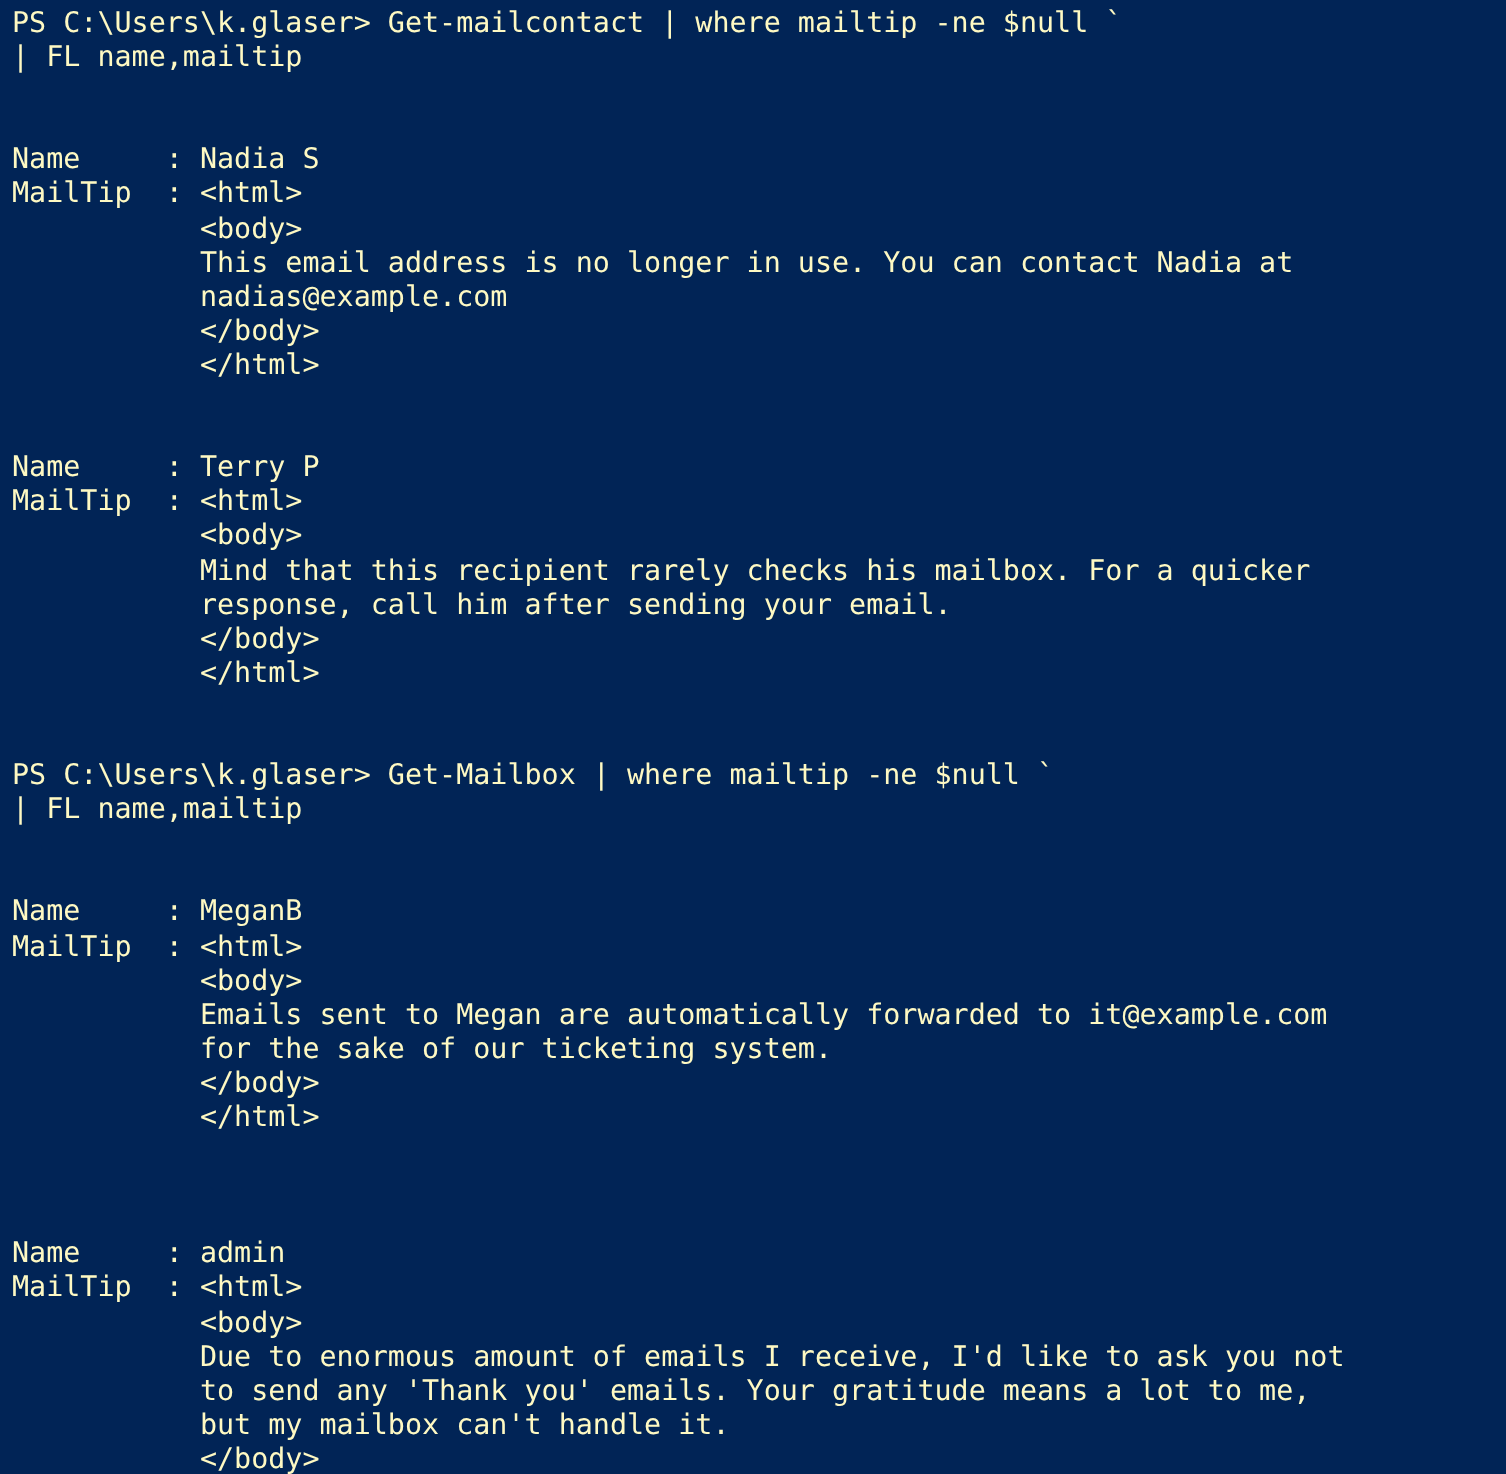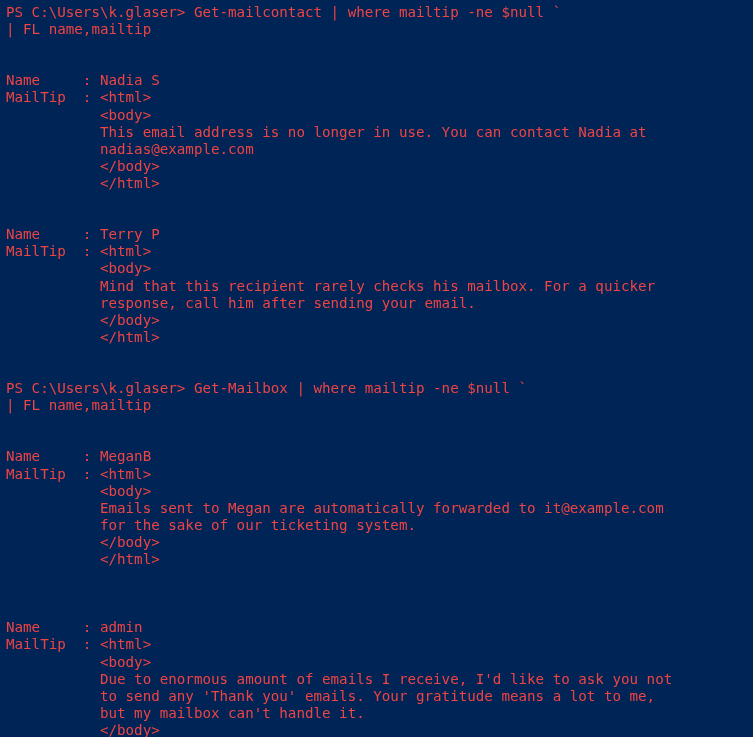--- a/index.html
+++ b/index.html
@@ -17,7 +17,7 @@
     width: 753px;
     height: 737px;
     background: #012456;
-    color: #ef4444;
+    color: #fef9c3;
     font-family: "DejaVu Sans Mono", "Liberation Mono", monospace;
     font-size: 14.2px;
     line-height: 17.1px;

